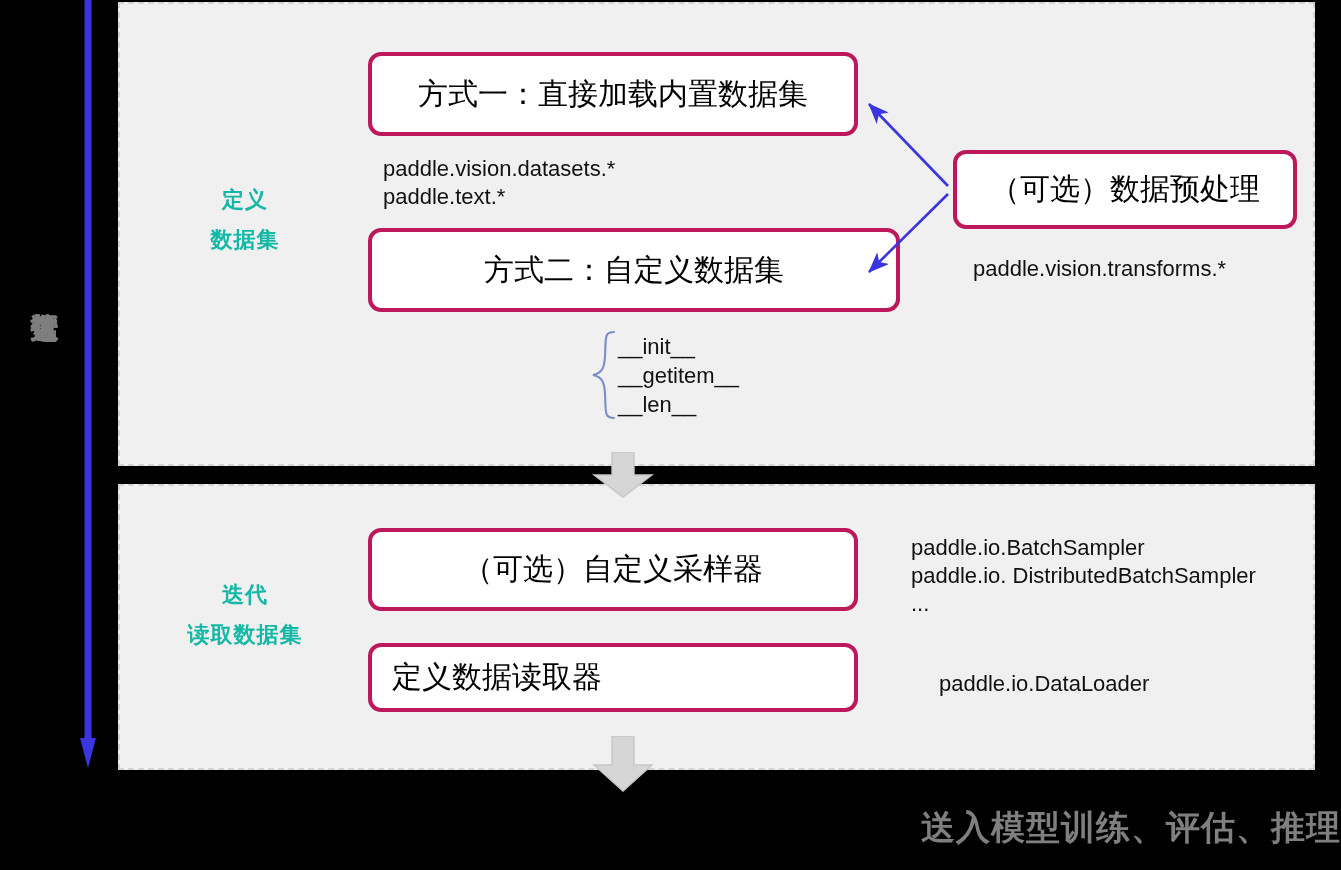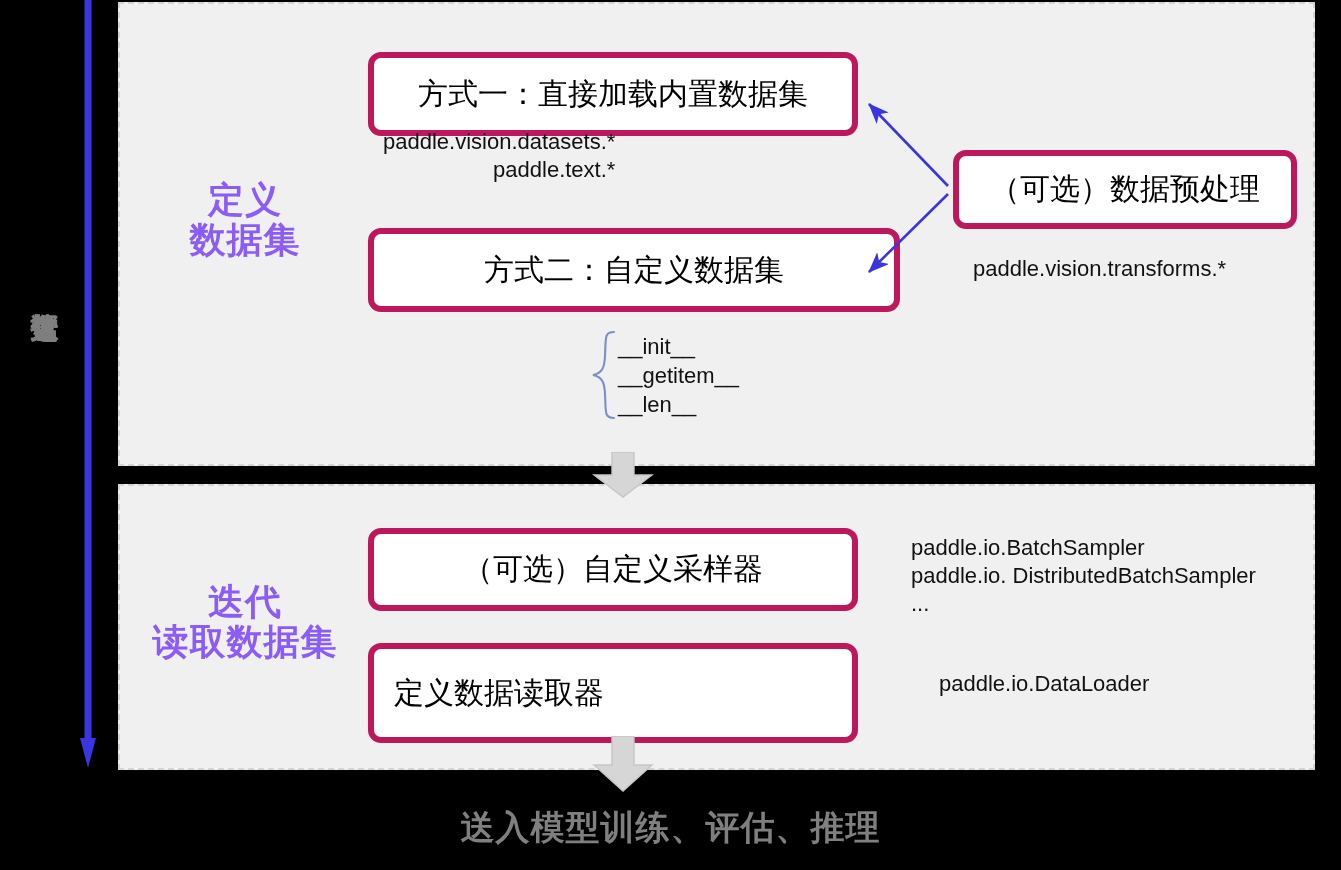--- a/index.html
+++ b/index.html
@@ -87,7 +87,7 @@
   .node-box {
     position: absolute;
     background: #ffffff;
-    border: 6px solid #be185d;
+    border: 4px solid #be185d;
     border-radius: 13px;
     box-sizing: border-box;
     display: flex;

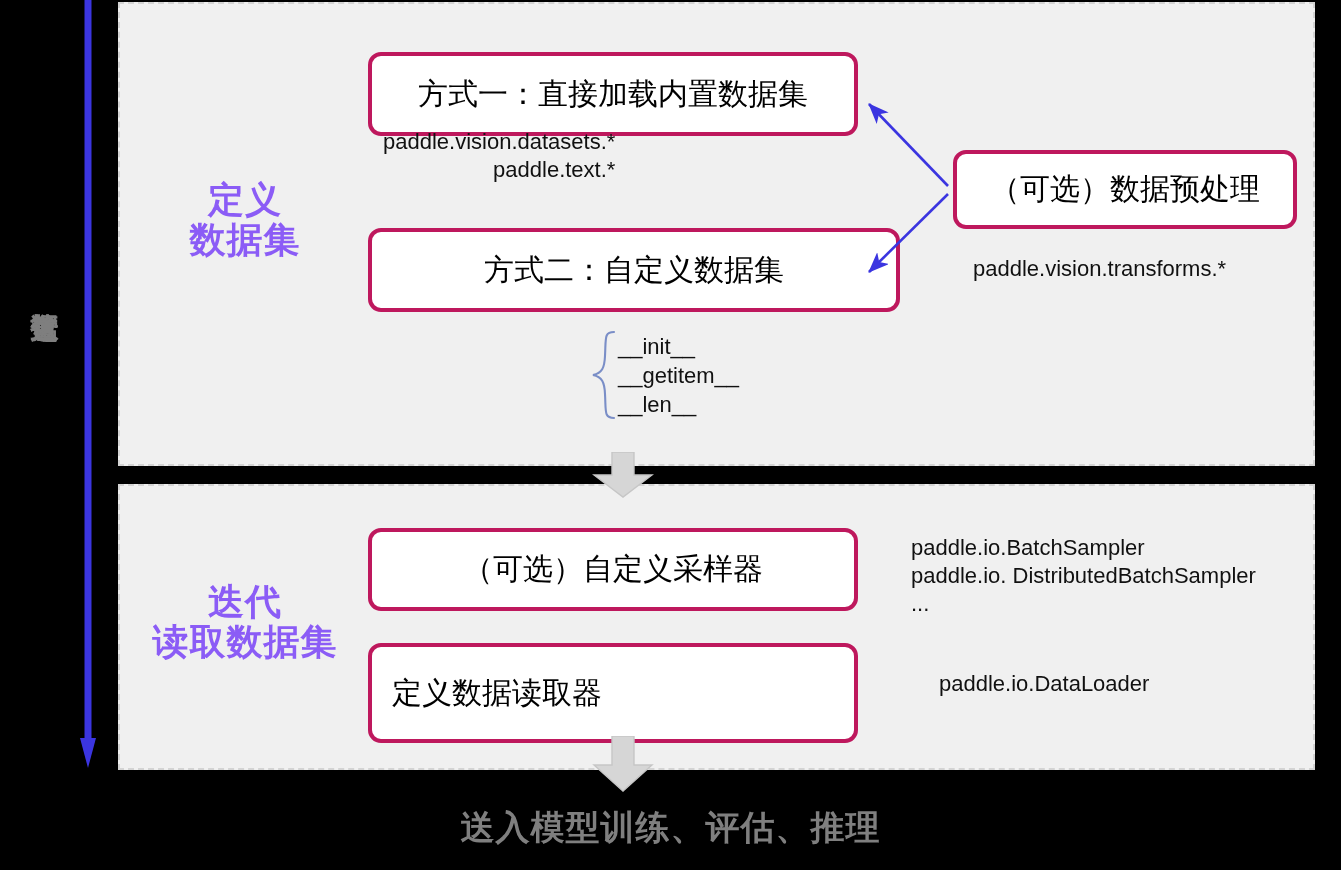--- a/index.html
+++ b/index.html
@@ -114,7 +114,7 @@
     white-space: pre-line;
     font-family: "Liberation Sans", "DejaVu Sans", sans-serif;
   }
-  #api-datasets   { left: 383px;  top: 128px; text-align: right; }
+  #api-datasets   { left: 383px;  top: 155px; }
   #api-transforms { left: 973px;  top: 255px; text-align: right; }
   #api-dataset    { left: 375px;  top: 363px; }
   #api-methods    { left: 618px;  top: 332px; line-height: 29px; }

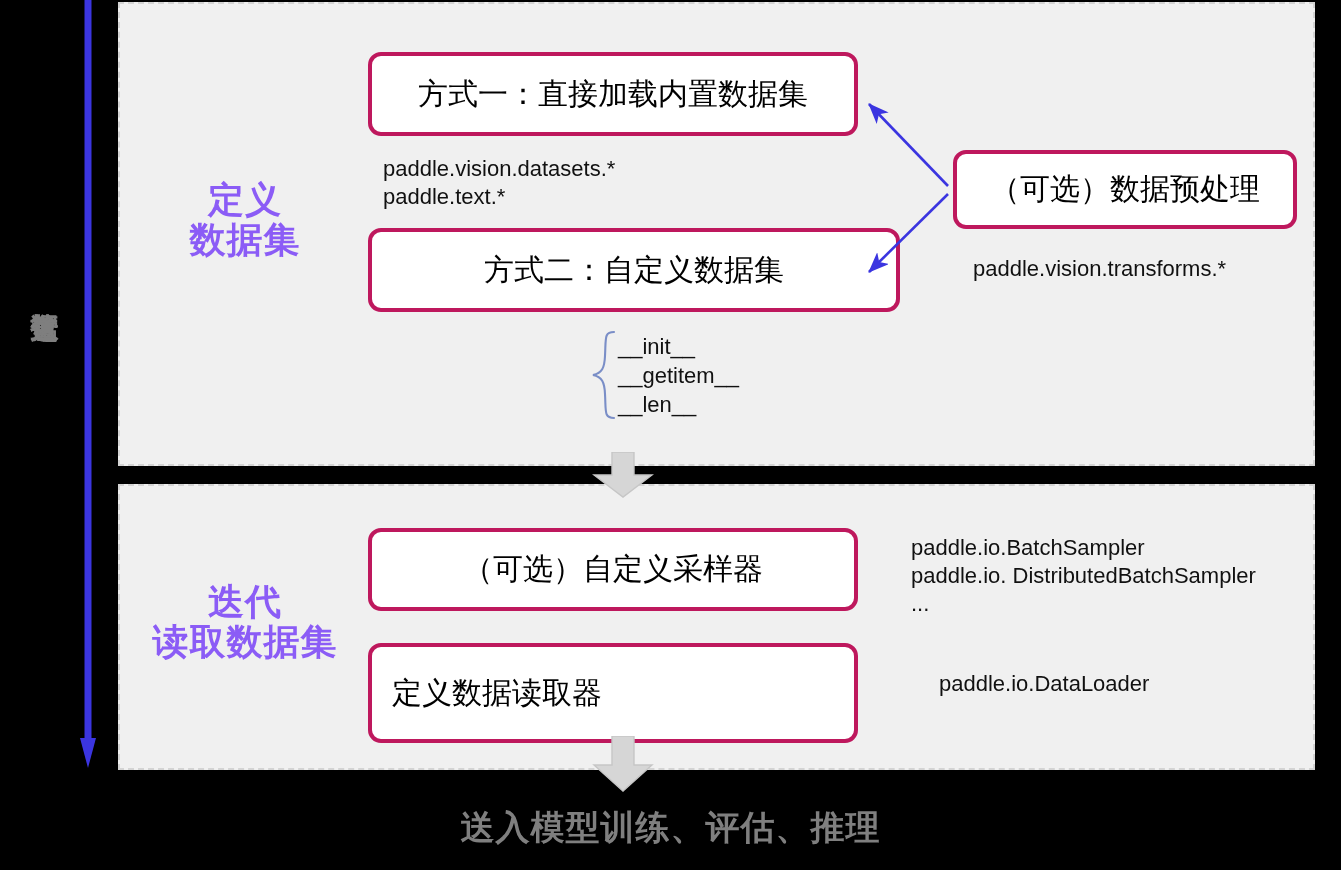--- a/index.html
+++ b/index.html
@@ -63,8 +63,8 @@
   
   .stage-label {
     position: absolute;
-    color: #8b5cf6;
-    font-size: 36px;
+    color: #14b8a6;
+    font-size: 22px;
     font-weight: bold;
     line-height: 40px;
     text-align: center;

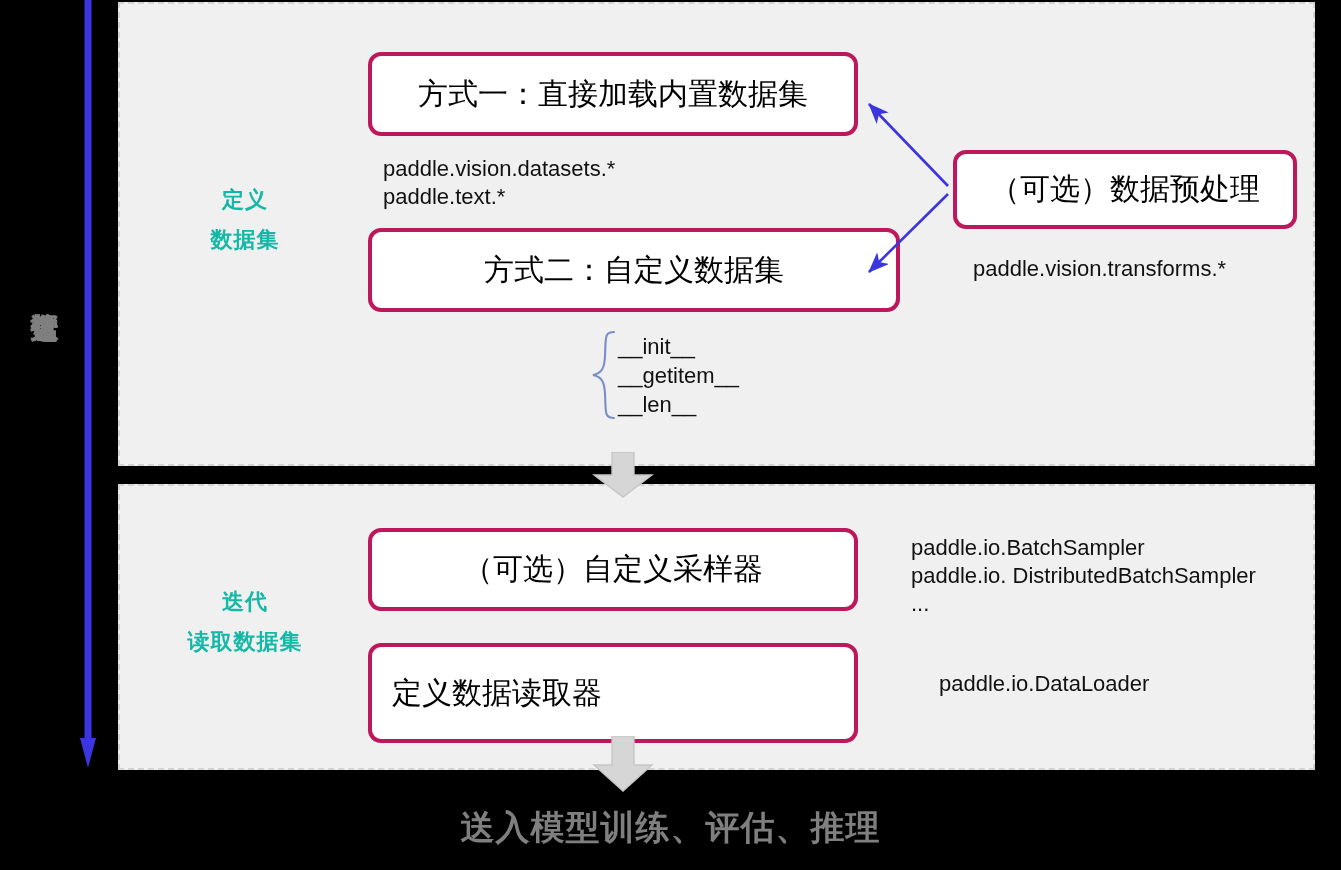--- a/index.html
+++ b/index.html
@@ -80,7 +80,6 @@
     left: 140px;
     top: 575px;
     width: 210px;
-    margin-top: 7px;
   }
 
   

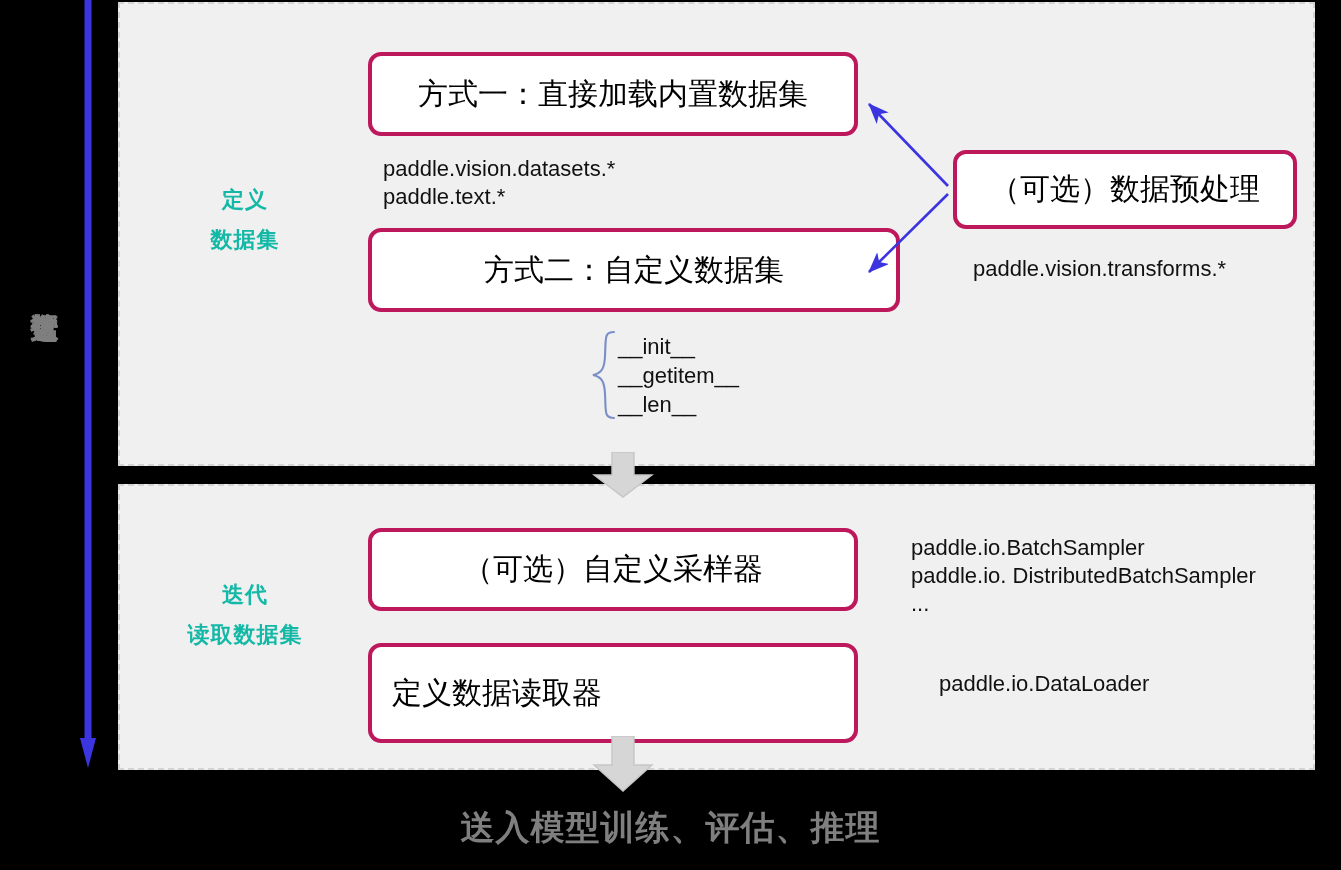--- a/index.html
+++ b/index.html
@@ -102,7 +102,7 @@
   #box-custom    { left: 368px; top: 228px; width: 532px; height: 84px; text-align: right; }
   #box-preprocess{ left: 953px; top: 150px; width: 344px; height: 79px; font-family: Liberation Mono, monospace; }
   #box-sampler   { left: 368px; top: 528px; width: 490px; height: 83px; }
-  #box-loader    { left: 368px; top: 643px; width: 490px; height: 100px; }
+  #box-loader    { left: 368px; top: 643px; width: 490px; height: 69px; }
 
   
   .api-text {

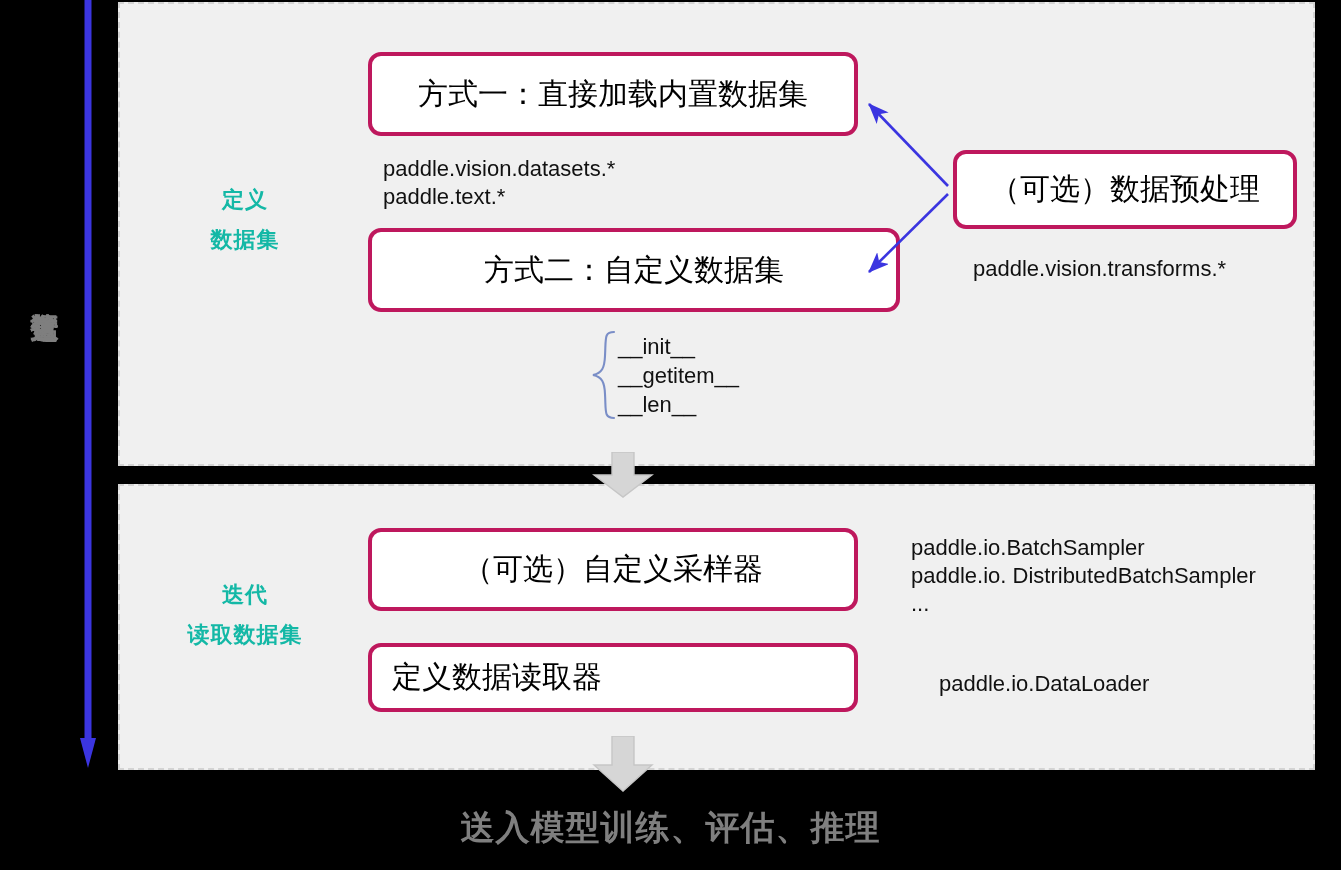--- a/index.html
+++ b/index.html
@@ -149,7 +149,7 @@
     left: 0px;
     top: 805px;
     width: 1341px;
-    text-align: center;
+    text-align: right;
     color: #7f7f7f;
     font-size: 34px;
     font-weight: bold;

